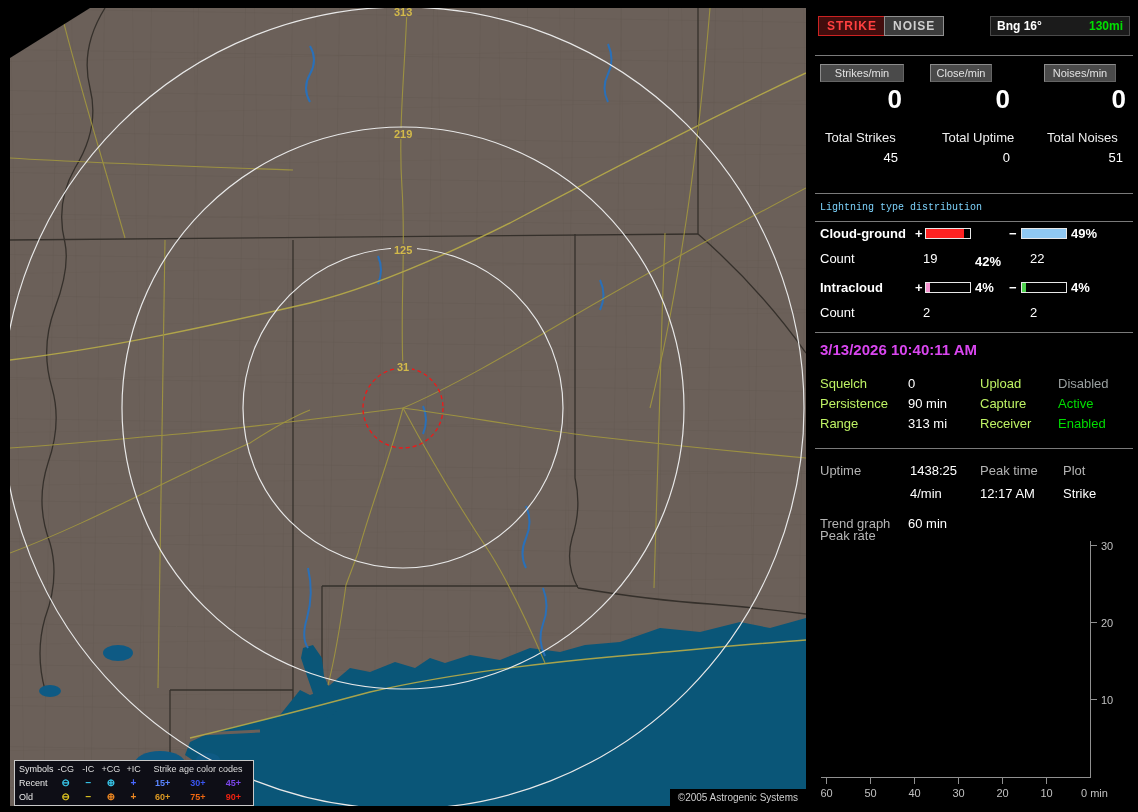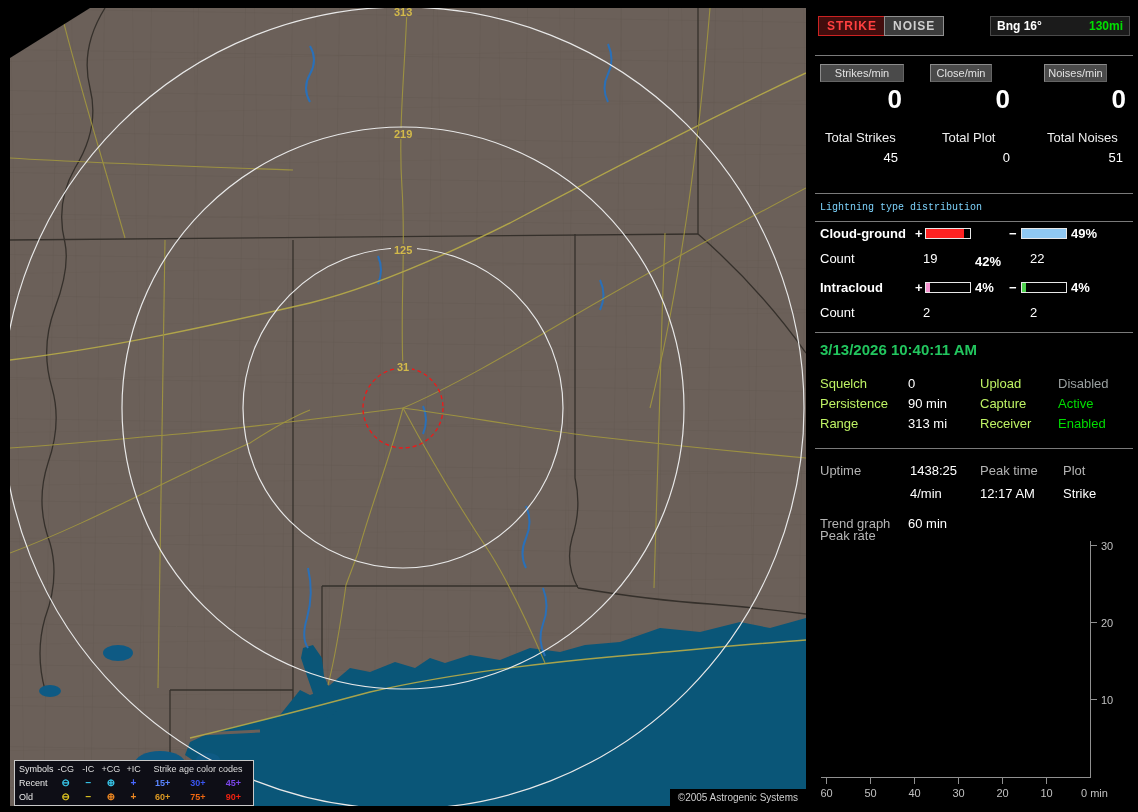--- a/index.html
+++ b/index.html
@@ -199,7 +199,7 @@
 
     <div class="chip" style="left:5px;top:56px;width:84px;">Strikes/min</div>
     <div class="chip" style="left:115px;top:56px;width:62px;">Close/min</div>
-    <div class="chip" style="left:229px;top:56px;width:63px;">Noises/min</div>
+    <div class="chip" style="left:229px;top:56px;width:72px;">Noises/min</div>
 
     <div class="zero" style="left:5px;top:76px;width:82px;">0</div>
     <div class="zero" style="left:115px;top:76px;width:80px;">0</div>

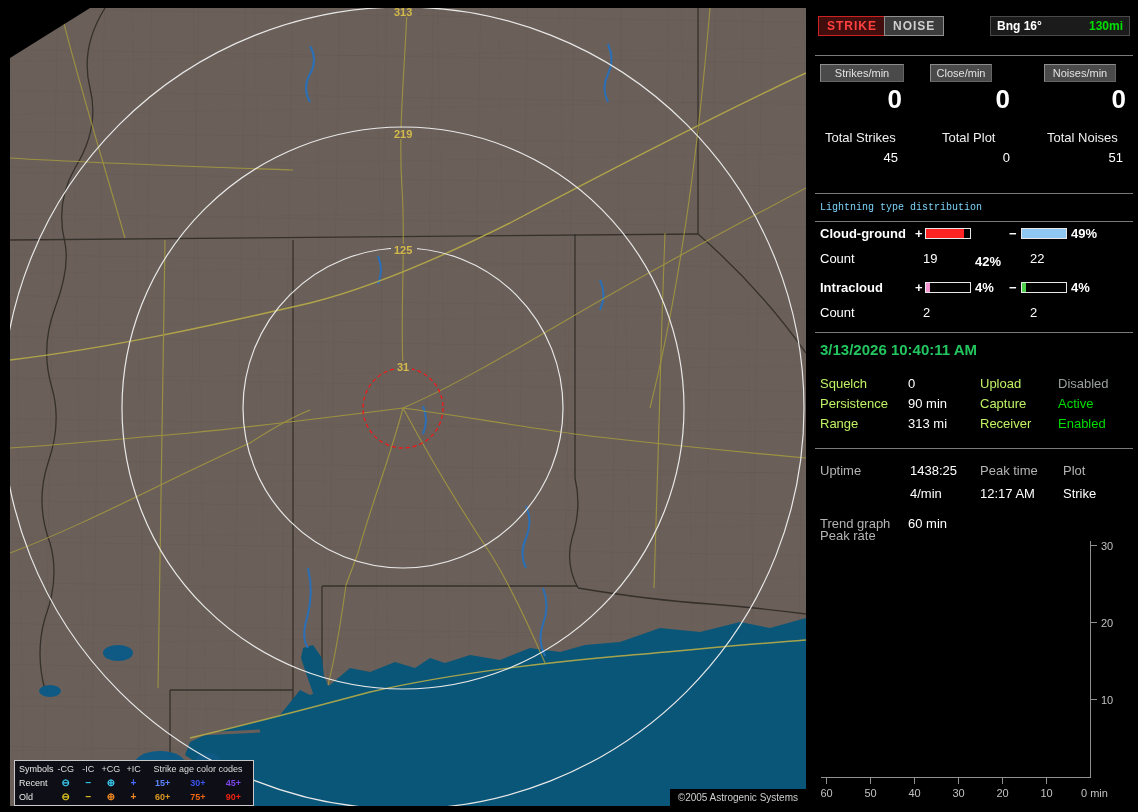--- a/index.html
+++ b/index.html
@@ -206,7 +206,7 @@
     <div class="zero" style="left:229px;top:76px;width:82px;">0</div>
 
     <div class="tlabel" style="left:10px;top:122px;">Total Strikes</div>
-    <div class="tlabel" style="left:127px;top:122px;">Total Plot</div>
+    <div class="tlabel" style="left:127px;top:122px;">Total Uptime</div>
     <div class="tlabel" style="left:232px;top:122px;">Total Noises</div>
 
     <div class="tval" style="left:5px;top:142px;width:78px;">45</div>

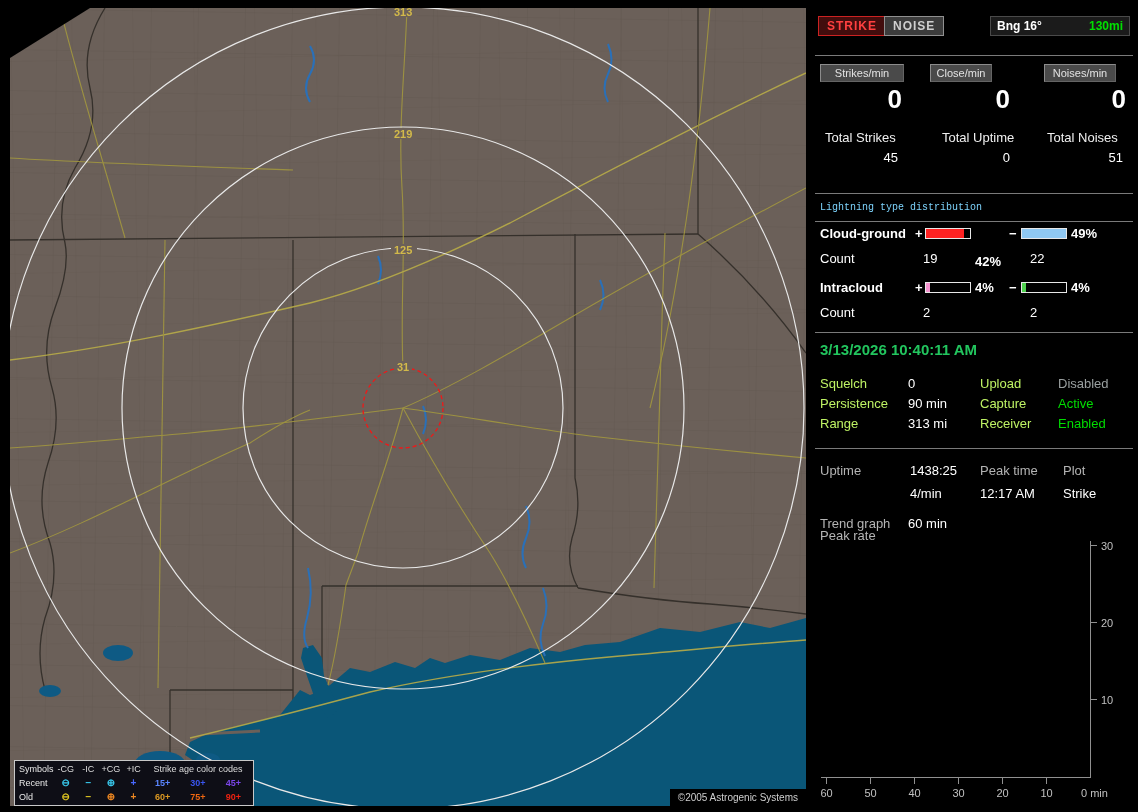--- a/index.html
+++ b/index.html
@@ -46,7 +46,7 @@
   .bar i{display:block;height:100%;}
   .pct{position:absolute;font-weight:bold;color:#fff;}
   .cnt{position:absolute;color:#fff;}
-  .datetime{position:absolute;color:#22c55e;font-weight:bold;font-size:15px;}
+  .datetime{position:absolute;color:#d946ef;font-weight:bold;font-size:15px;}
   .skey{position:absolute;color:#bef264;}
   .sval{position:absolute;color:#fff;}
   .glabel{position:absolute;color:#b4b4b4;}

